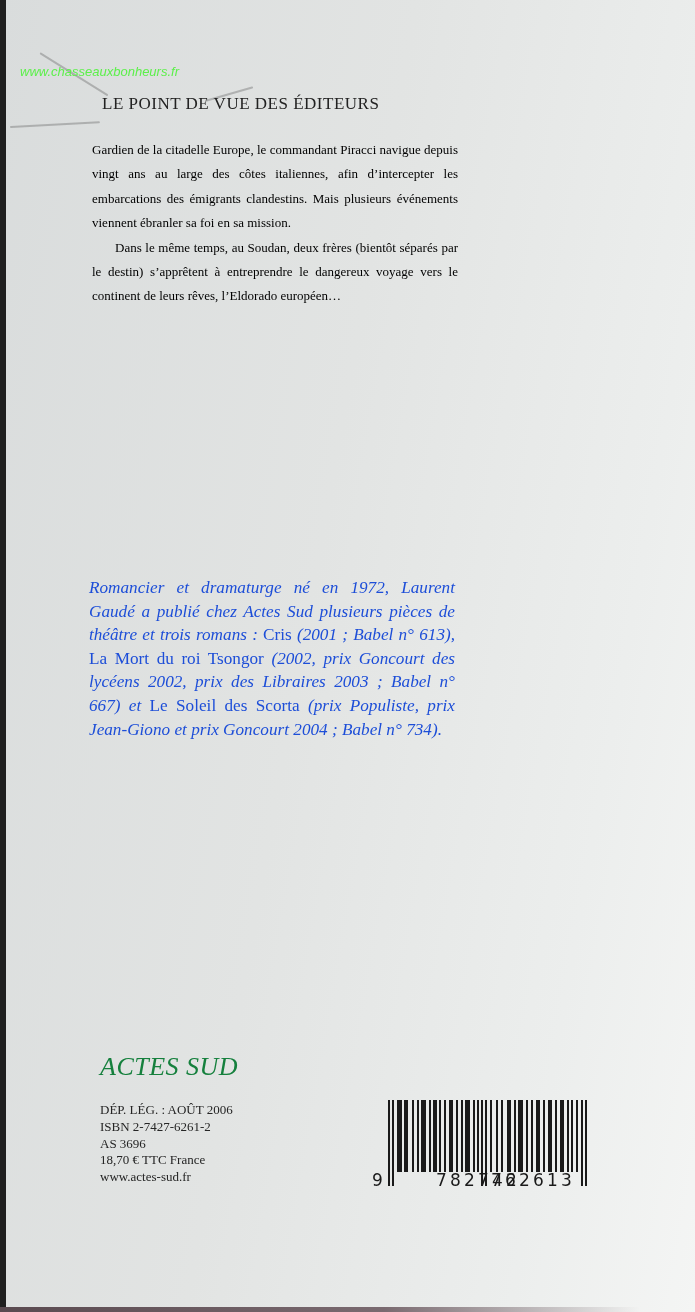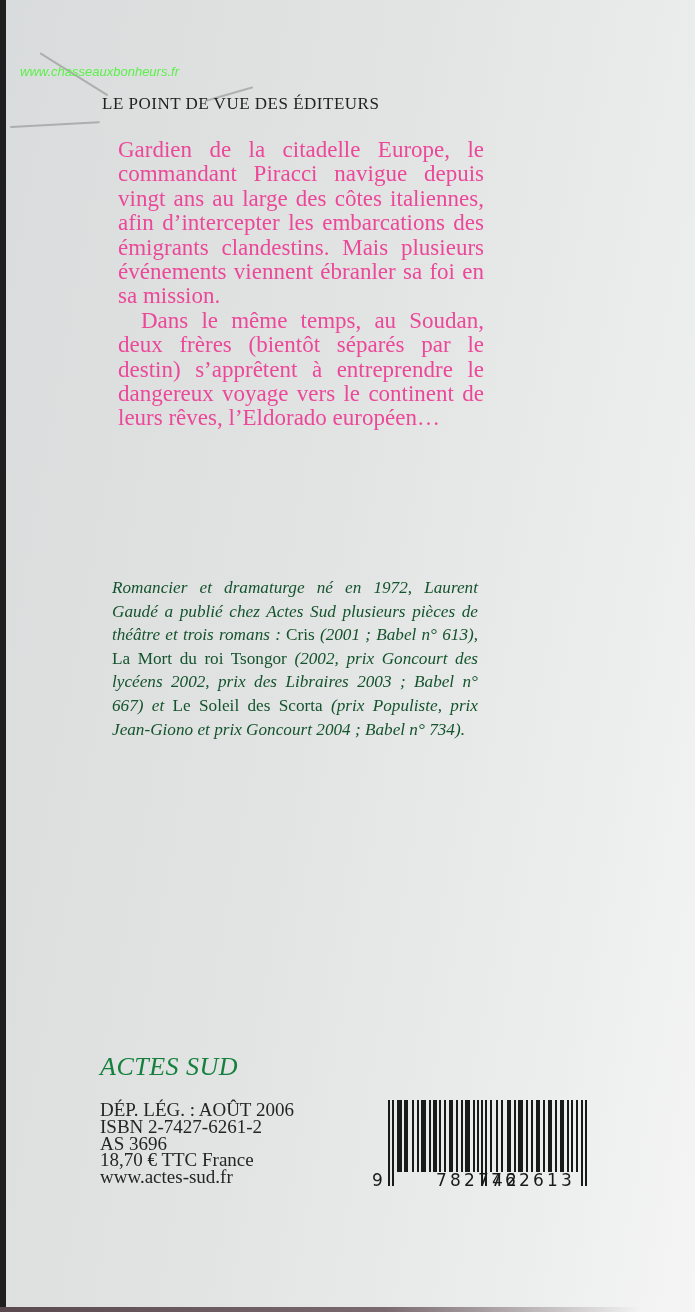--- a/index.html
+++ b/index.html
@@ -22,9 +22,9 @@
     font-family: "Liberation Serif", serif; font-size: 17px; letter-spacing: 0.5px; color: #222;
   }
   .blurb {
-    position: absolute; left: 118px; top: 138px; width: 366px;
-    font-family: "Liberation Serif", serif; font-size: 23px; line-height: 24.4px;
-    text-align: justify; color: #ec4899;
+    position: absolute; left: 92px; top: 138px; width: 366px;
+    font-family: "Liberation Serif", serif; font-size: 13px; line-height: 24.4px;
+    text-align: justify; color: #000000;
   }
   .blurb p { margin: 0; }
   .blurb p + p { text-indent: 23px; }

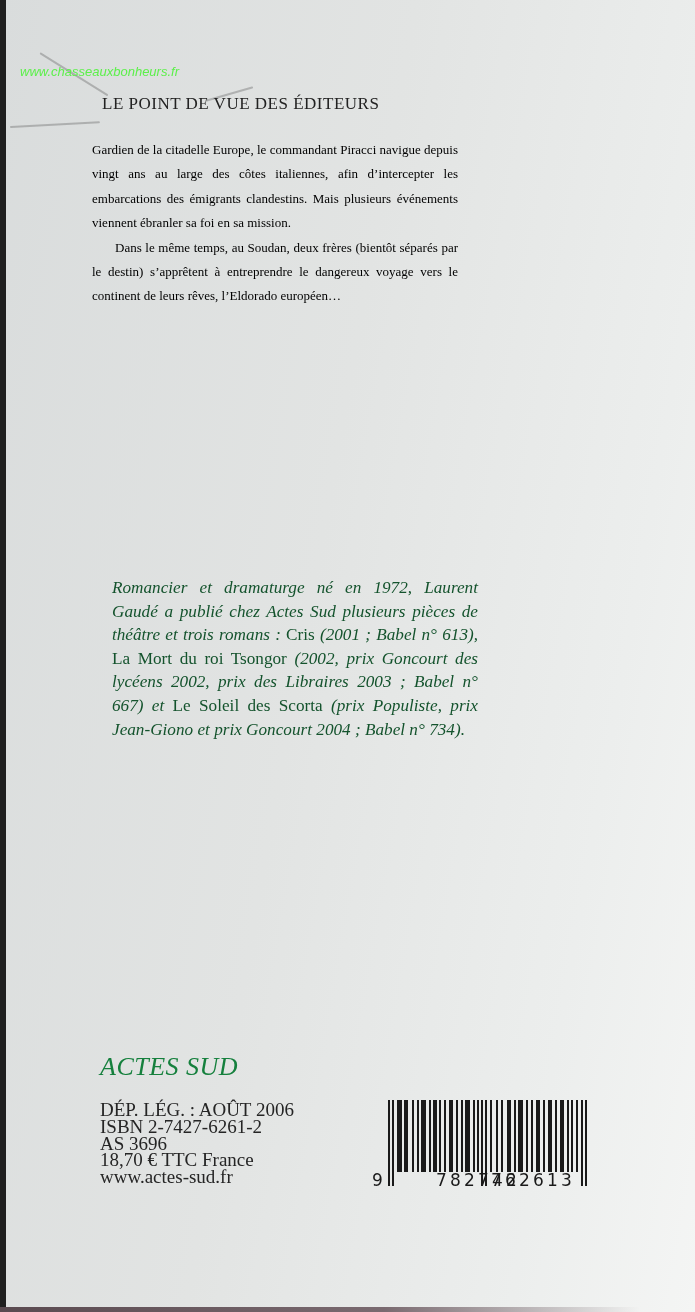--- a/index.html
+++ b/index.html
@@ -29,9 +29,9 @@
   .blurb p { margin: 0; }
   .blurb p + p { text-indent: 23px; }
   .bio {
-    position: absolute; left: 112px; top: 576px; width: 366px;
+    position: absolute; left: 89px; top: 576px; width: 366px;
     font-family: "Liberation Serif", serif; font-size: 17.2px; line-height: 23.6px;
-    text-align: justify; color: #14532d;
+    text-align: justify; color: #1d4ed8;
   }
   .bio .it { font-style: italic; }
   .publisher {

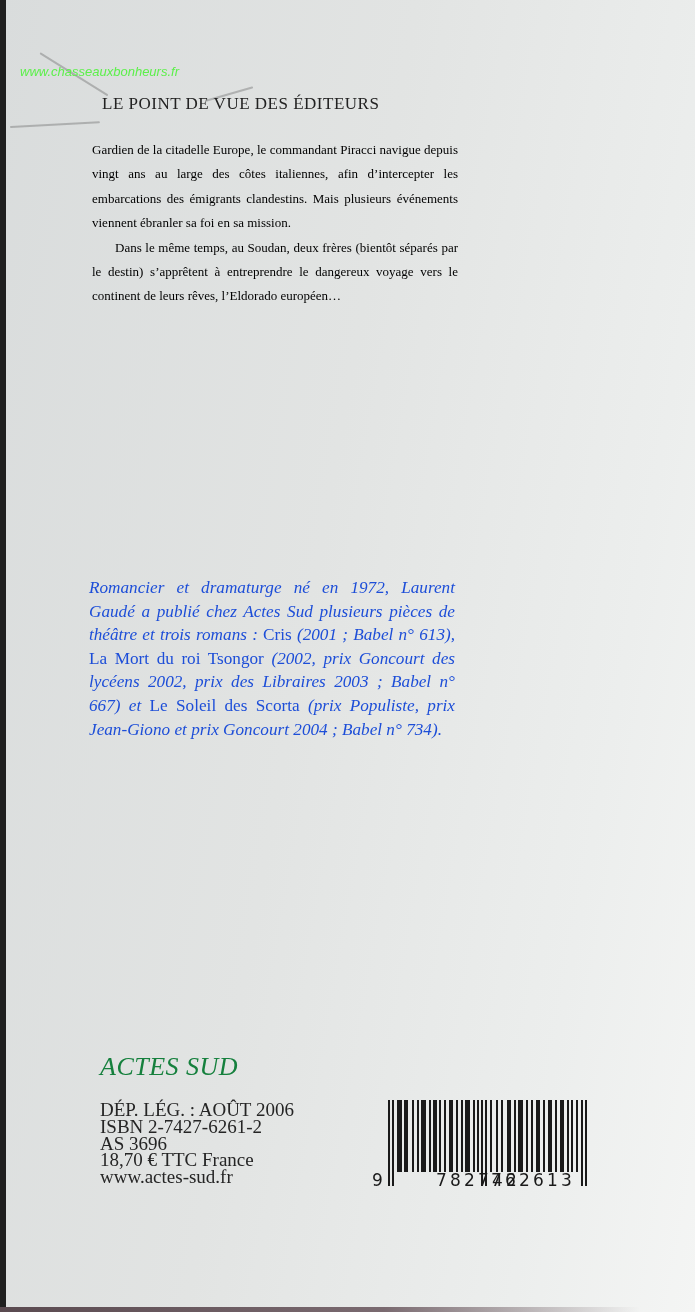--- a/index.html
+++ b/index.html
@@ -40,7 +40,7 @@
   }
   .imprint {
     position: absolute; left: 100px; top: 1102px;
-    font-family: "Liberation Serif", serif; font-size: 19px; line-height: 16.8px; color: #252525;
+    font-family: "Liberation Serif", serif; font-size: 13px; line-height: 16.8px; color: #252525;
   }
   .imprint div { white-space: nowrap; }
   .barcode { position: absolute; left: 370px; top: 1100px; width: 230px; height: 92px; }

